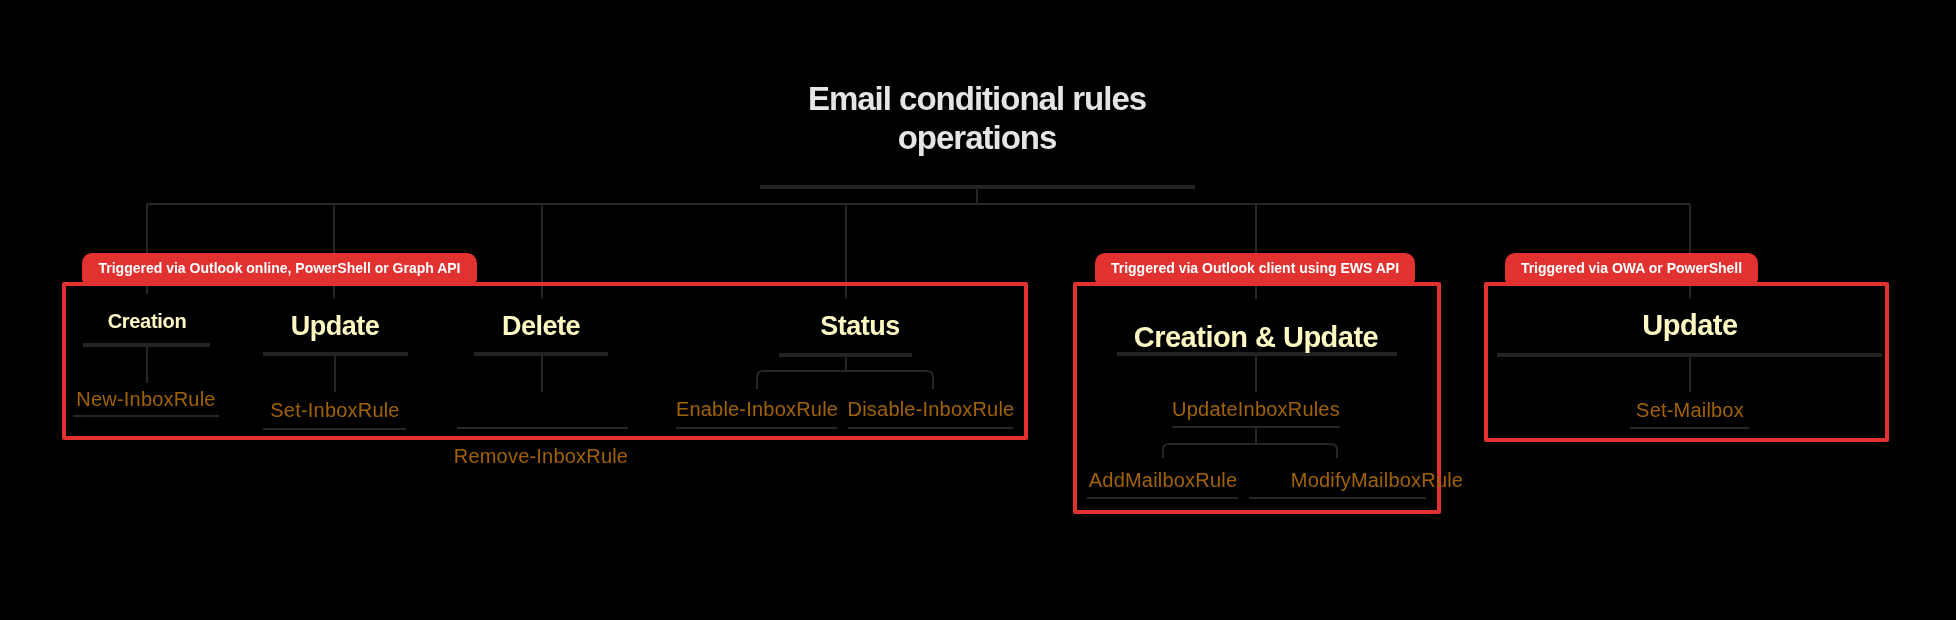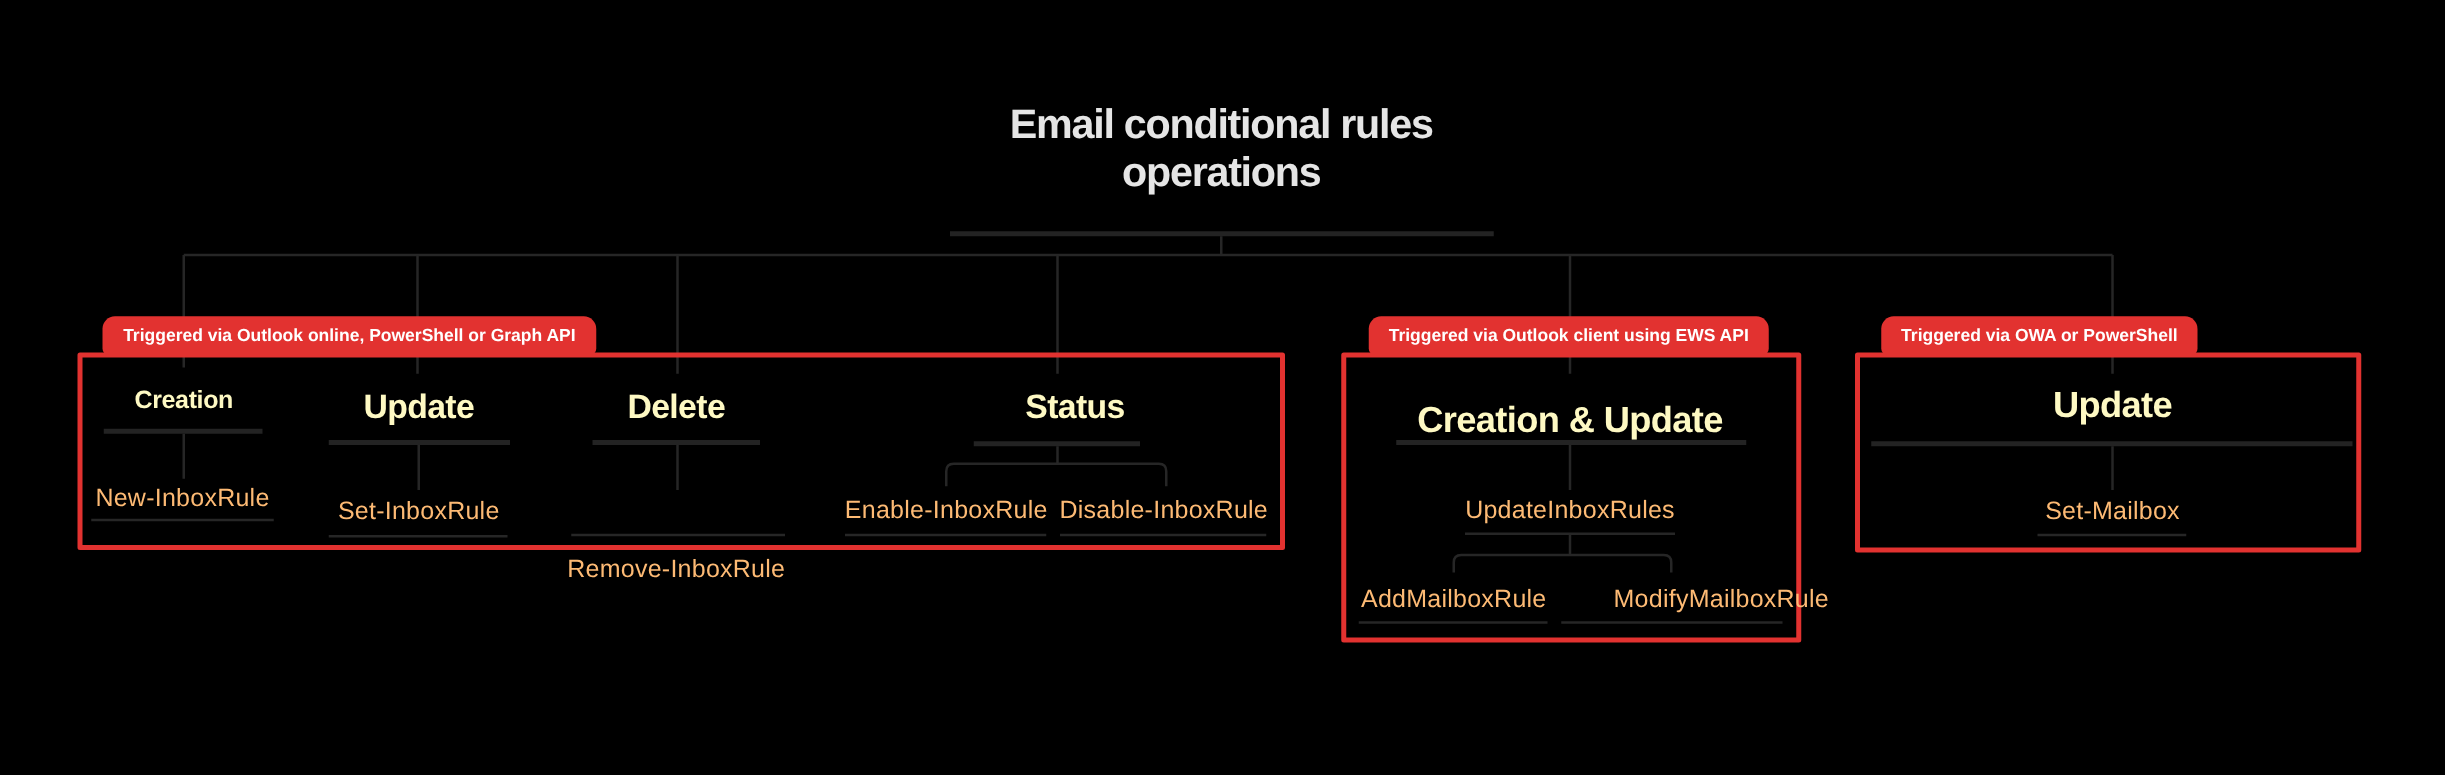--- a/index.html
+++ b/index.html
@@ -56,7 +56,7 @@
   .n-sm  { font-size: 20px; font-weight: 700; letter-spacing: -0.3px; }
   .n-md  { font-size: 27px; font-weight: 700; letter-spacing: -0.5px; }
   .n-lg  { font-size: 29px; font-weight: 700; letter-spacing: -0.5px; }
-  .n-leaf { font-size: 20px; font-weight: 400; color: #fdba74; letter-spacing: 0.2px; }
+  .n-leaf { font-size: 20px; font-weight: 400; color: #a16207; letter-spacing: 0.2px; }
 </style>
 </head>
 <body>

